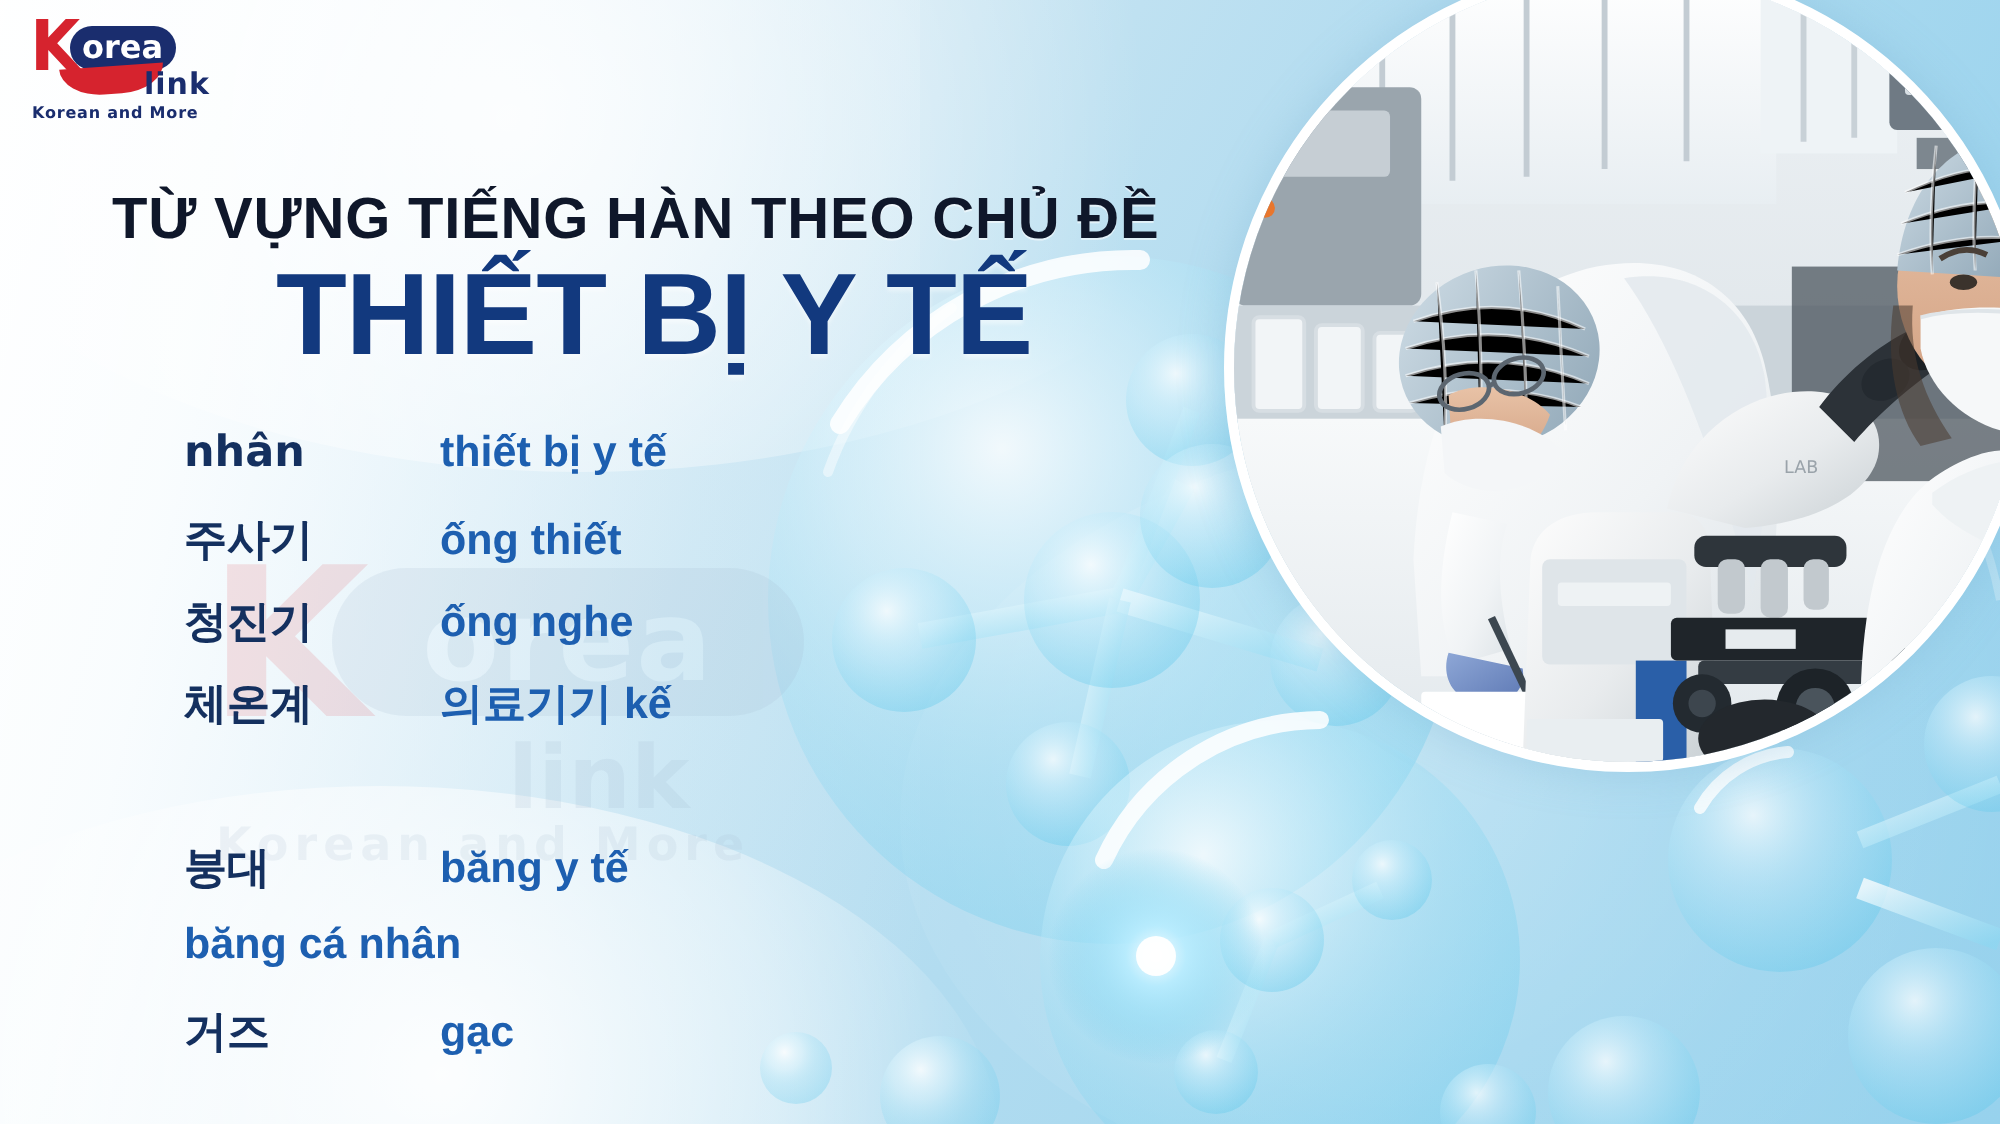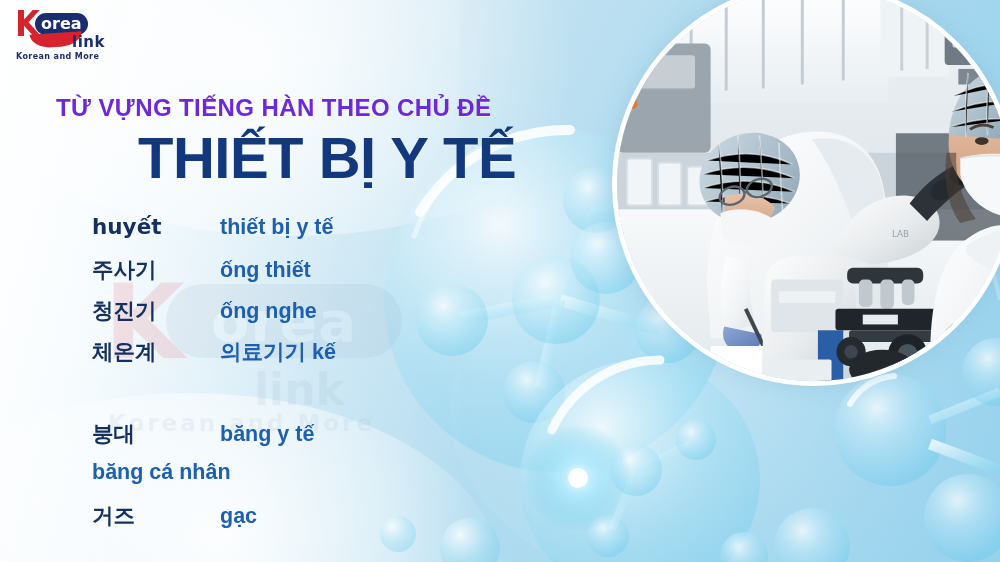--- a/index.html
+++ b/index.html
@@ -157,8 +157,8 @@
   
   .subtitle {
     position:absolute; left:56px; top:94px;
-    font-size:24px; font-weight:bold;
-    color:#6d28d9;
+    font-size:29px; font-weight:bold;
+    color:#0f172a;
     letter-spacing:0.4px;
     white-space:nowrap;
     text-shadow:0 1px 0 rgba(255,255,255,0.55);

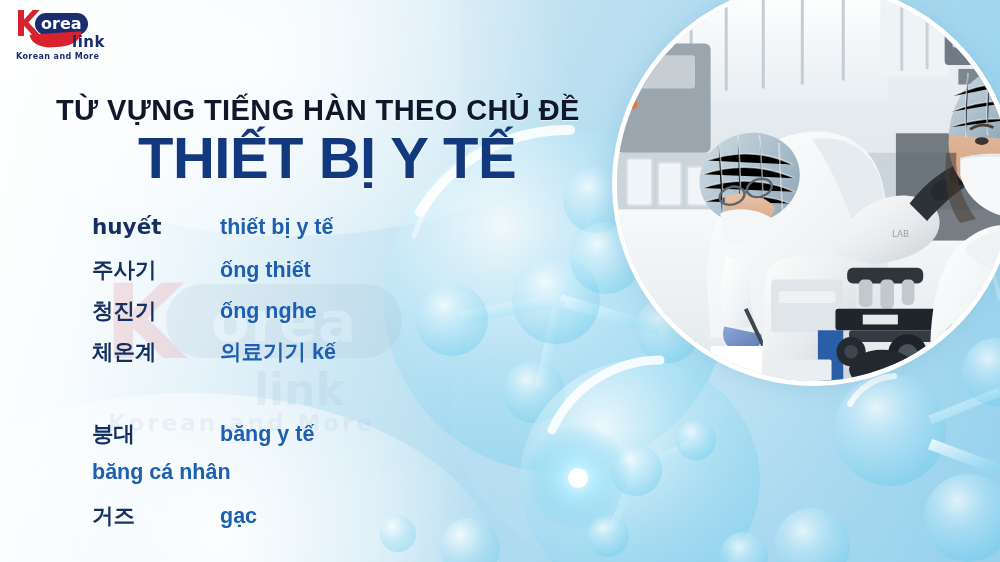--- a/index.html
+++ b/index.html
@@ -489,7 +489,7 @@
 
   <div class="vocab">
     <div class="vocab-row">
-      <div class="kr">huyết</div>
+      <div class="kr">nhân</div>
       <div class="vi">thiết bị y tế</div>
     </div>
     <div class="vocab-row">

